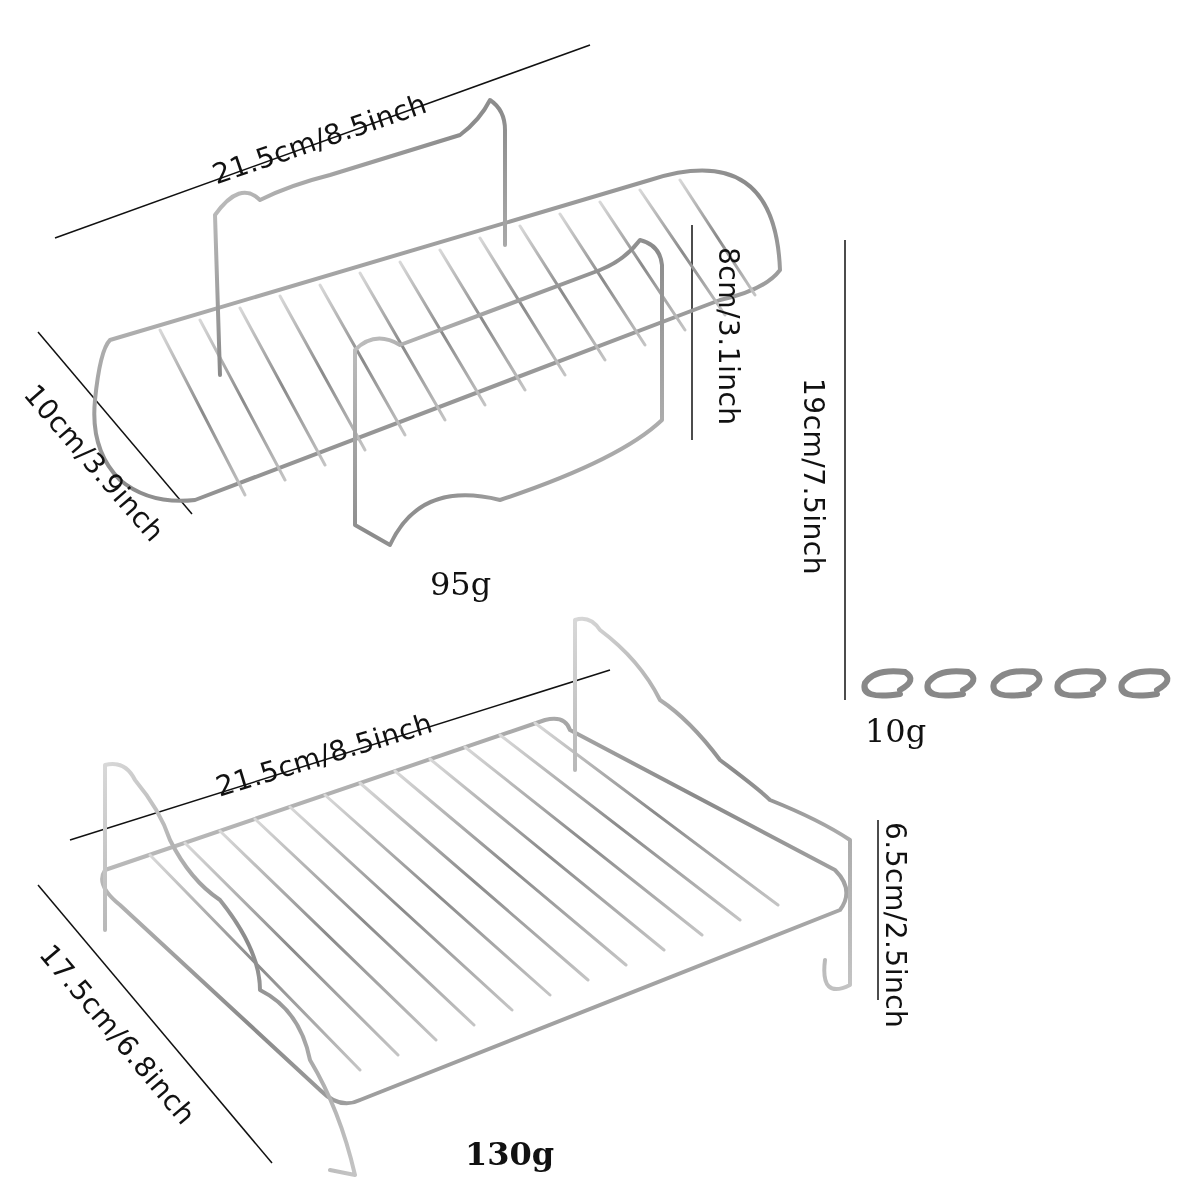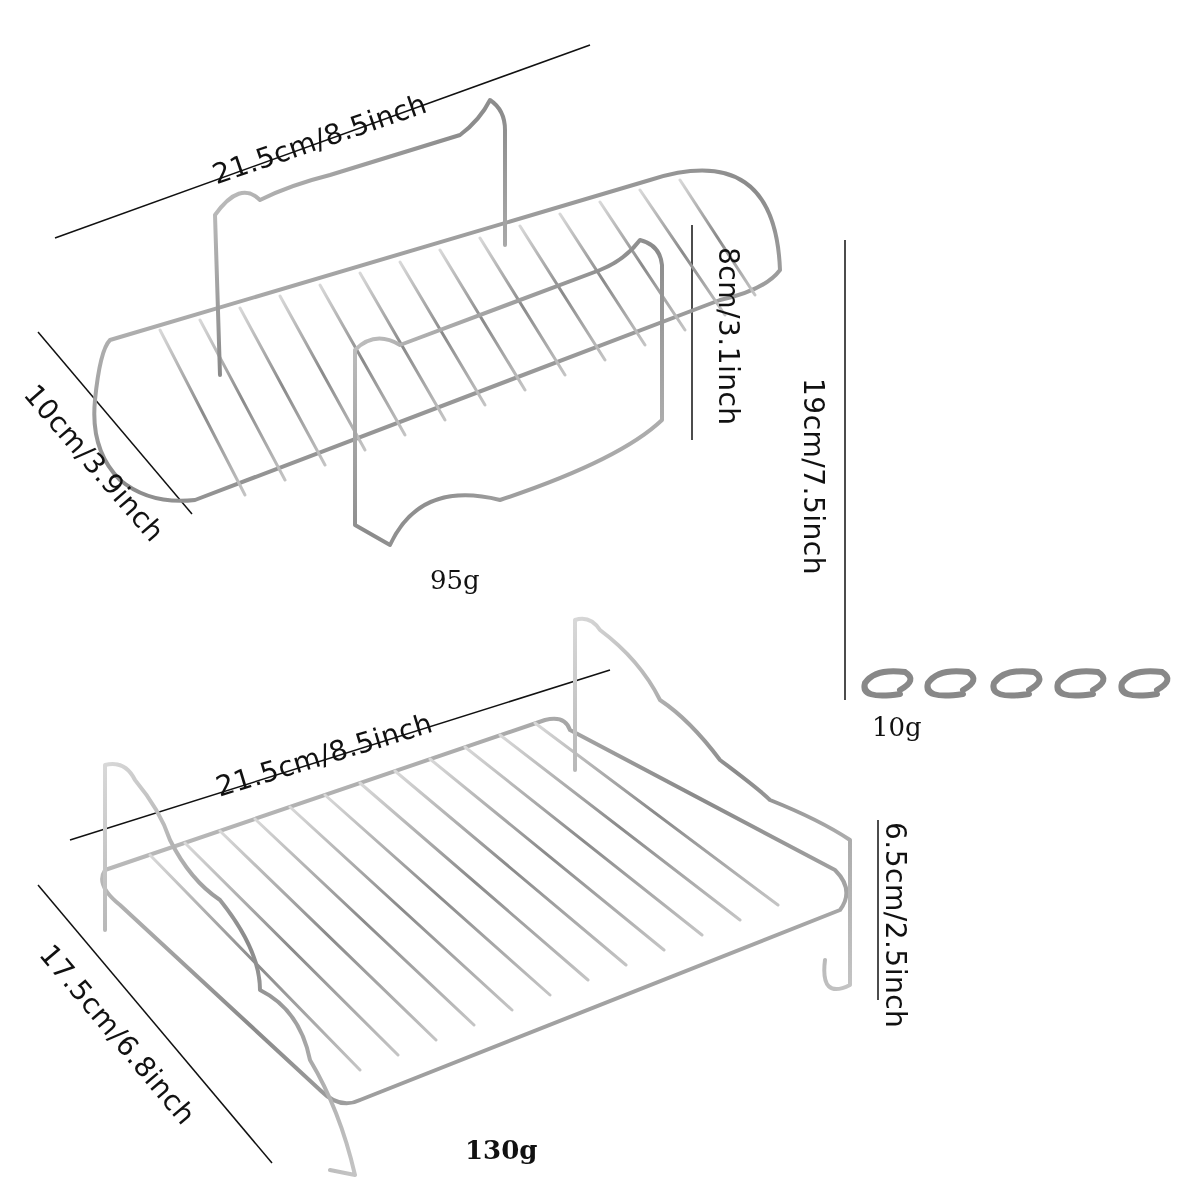--- a/index.html
+++ b/index.html
@@ -7,7 +7,7 @@
          font-family:"DejaVu Sans", sans-serif; color:#111; }
   svg { position:absolute; left:0; top:0; }
   .lbl { position:absolute; white-space:nowrap; font-size:28px; color:#111; transform-origin:0 0; letter-spacing:0.5px; }
-  .wt { position:absolute; font-family:"DejaVu Serif", serif; font-size:26px; color:#111; }
+  .wt { position:absolute; font-family:"DejaVu Serif", serif; font-size:32px; color:#111; }
 </style>
 </head>
 <body>

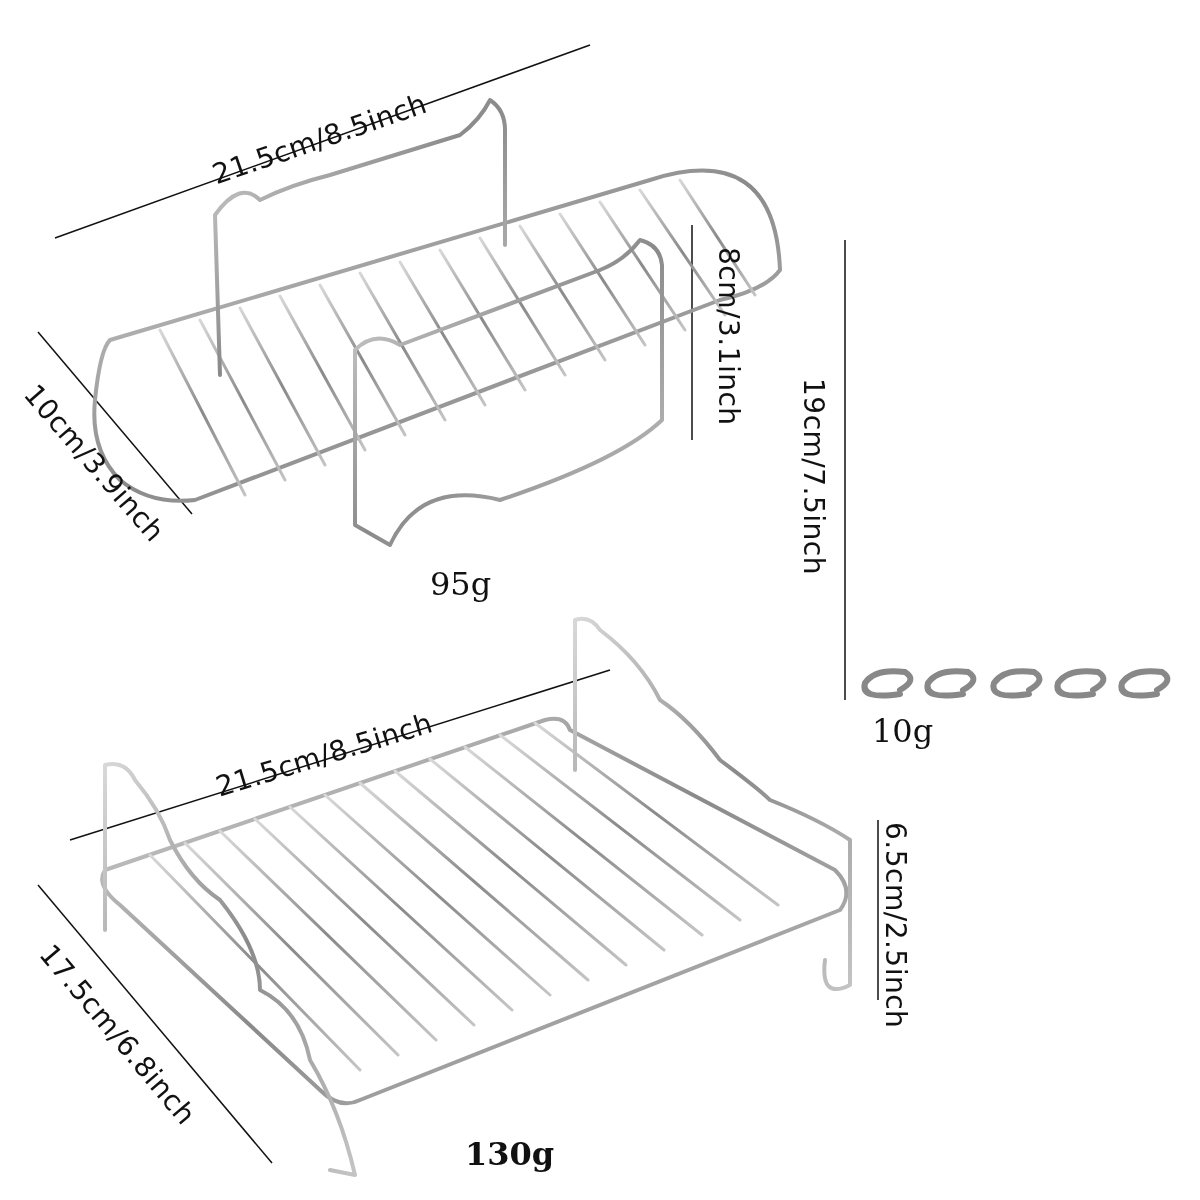--- a/index.html
+++ b/index.html
@@ -97,7 +97,7 @@
 <div class="wt" style="left:430px; top:565px;">95g</div>
 
 <div class="lbl" style="left:830px; top:378px; transform:rotate(90deg);">19cm/7.5inch</div>
-<div class="wt" style="left:865px; top:712px;margin-left:7px;">10g</div>
+<div class="wt" style="left:865px; top:712px;">10g</div>
 
 <div class="lbl" style="left:212px; top:772px; transform:rotate(-17deg);">21.5cm/8.5inch</div>
 <div class="lbl" style="left:58px; top:938px; transform:rotate(50deg);">17.5cm/6.8inch</div>

